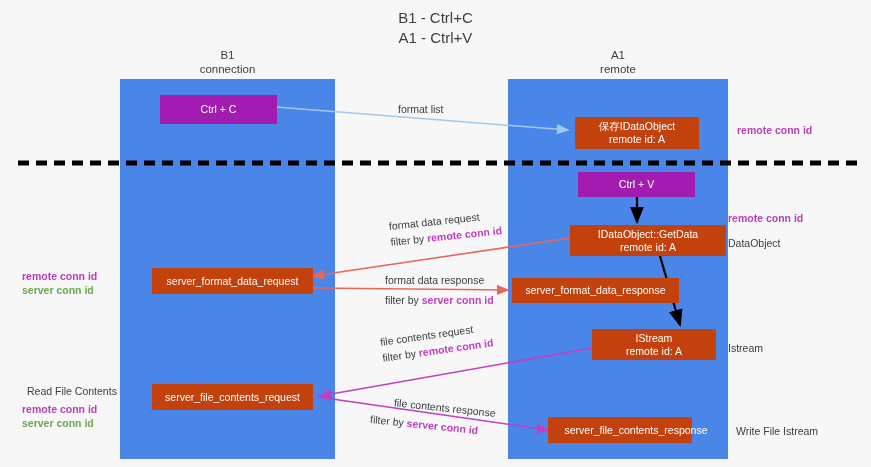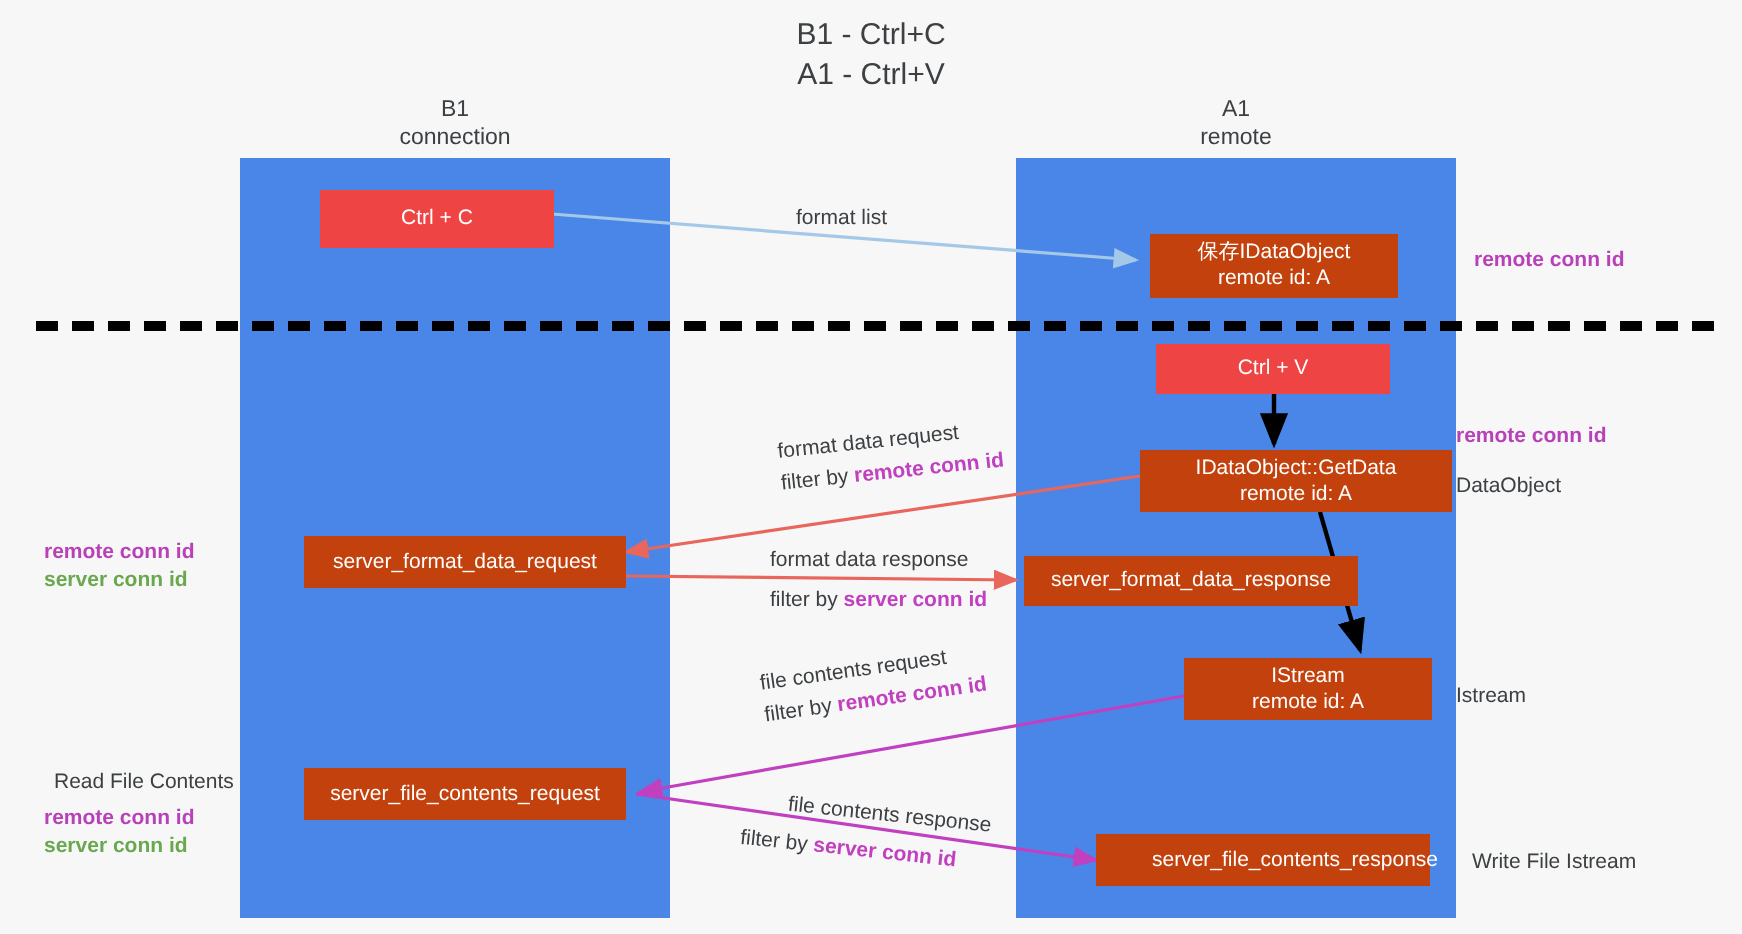--- a/index.html
+++ b/index.html
@@ -61,7 +61,7 @@
     white-space: pre-line;
   }
   .node.orange { background: #c2410c; }
-  .node.green  { background: #ef4444; }
+  .node.green  { background: #a21caf; }
   .edge-label {
     position: absolute;
     font-size: 10.5px;

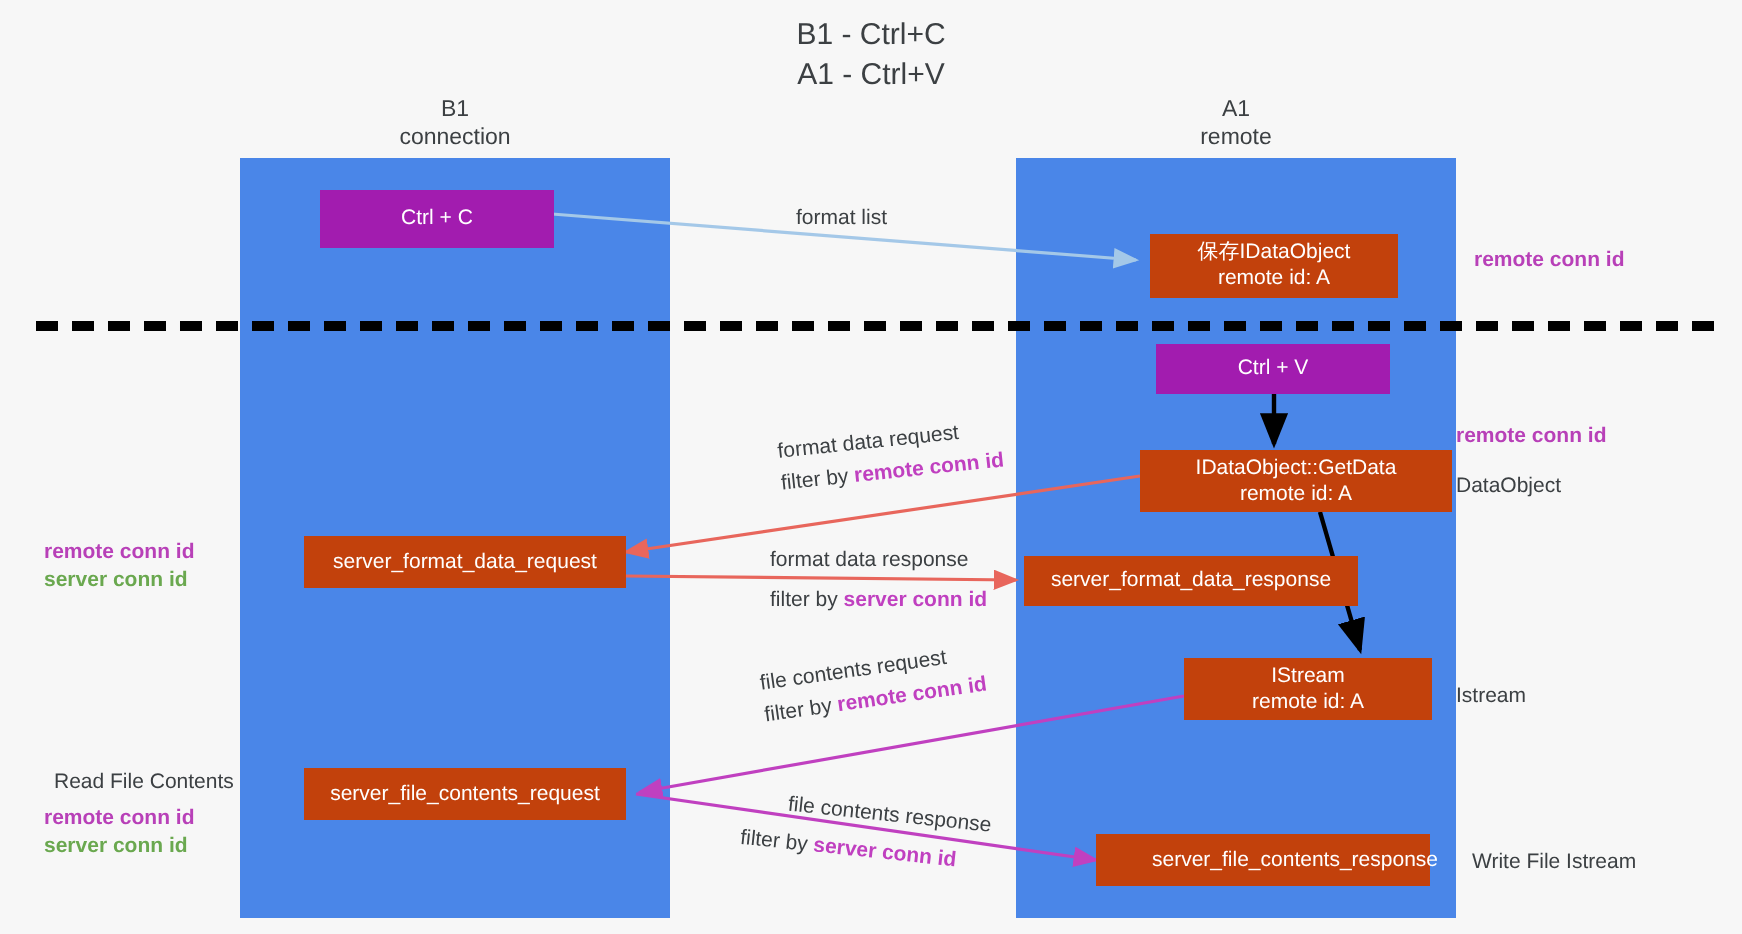--- a/index.html
+++ b/index.html
@@ -165,7 +165,7 @@
 
   <div class="node orange" style="left:152px; top:384px; width:161px; height:26px;">server_file_contents_request</div>
 
-  <div class="node orange" style="left:548px; top:417px; width:167px; height:26px;padding-left:32px;">server_file_contents_response</div>
+  <div class="node orange" style="left:548px; top:417px; width:144px; height:26px;padding-left:32px;">server_file_contents_response</div>
 
   <div class="edge-label" style="left:398px; top:101px;">format list</div>
 

